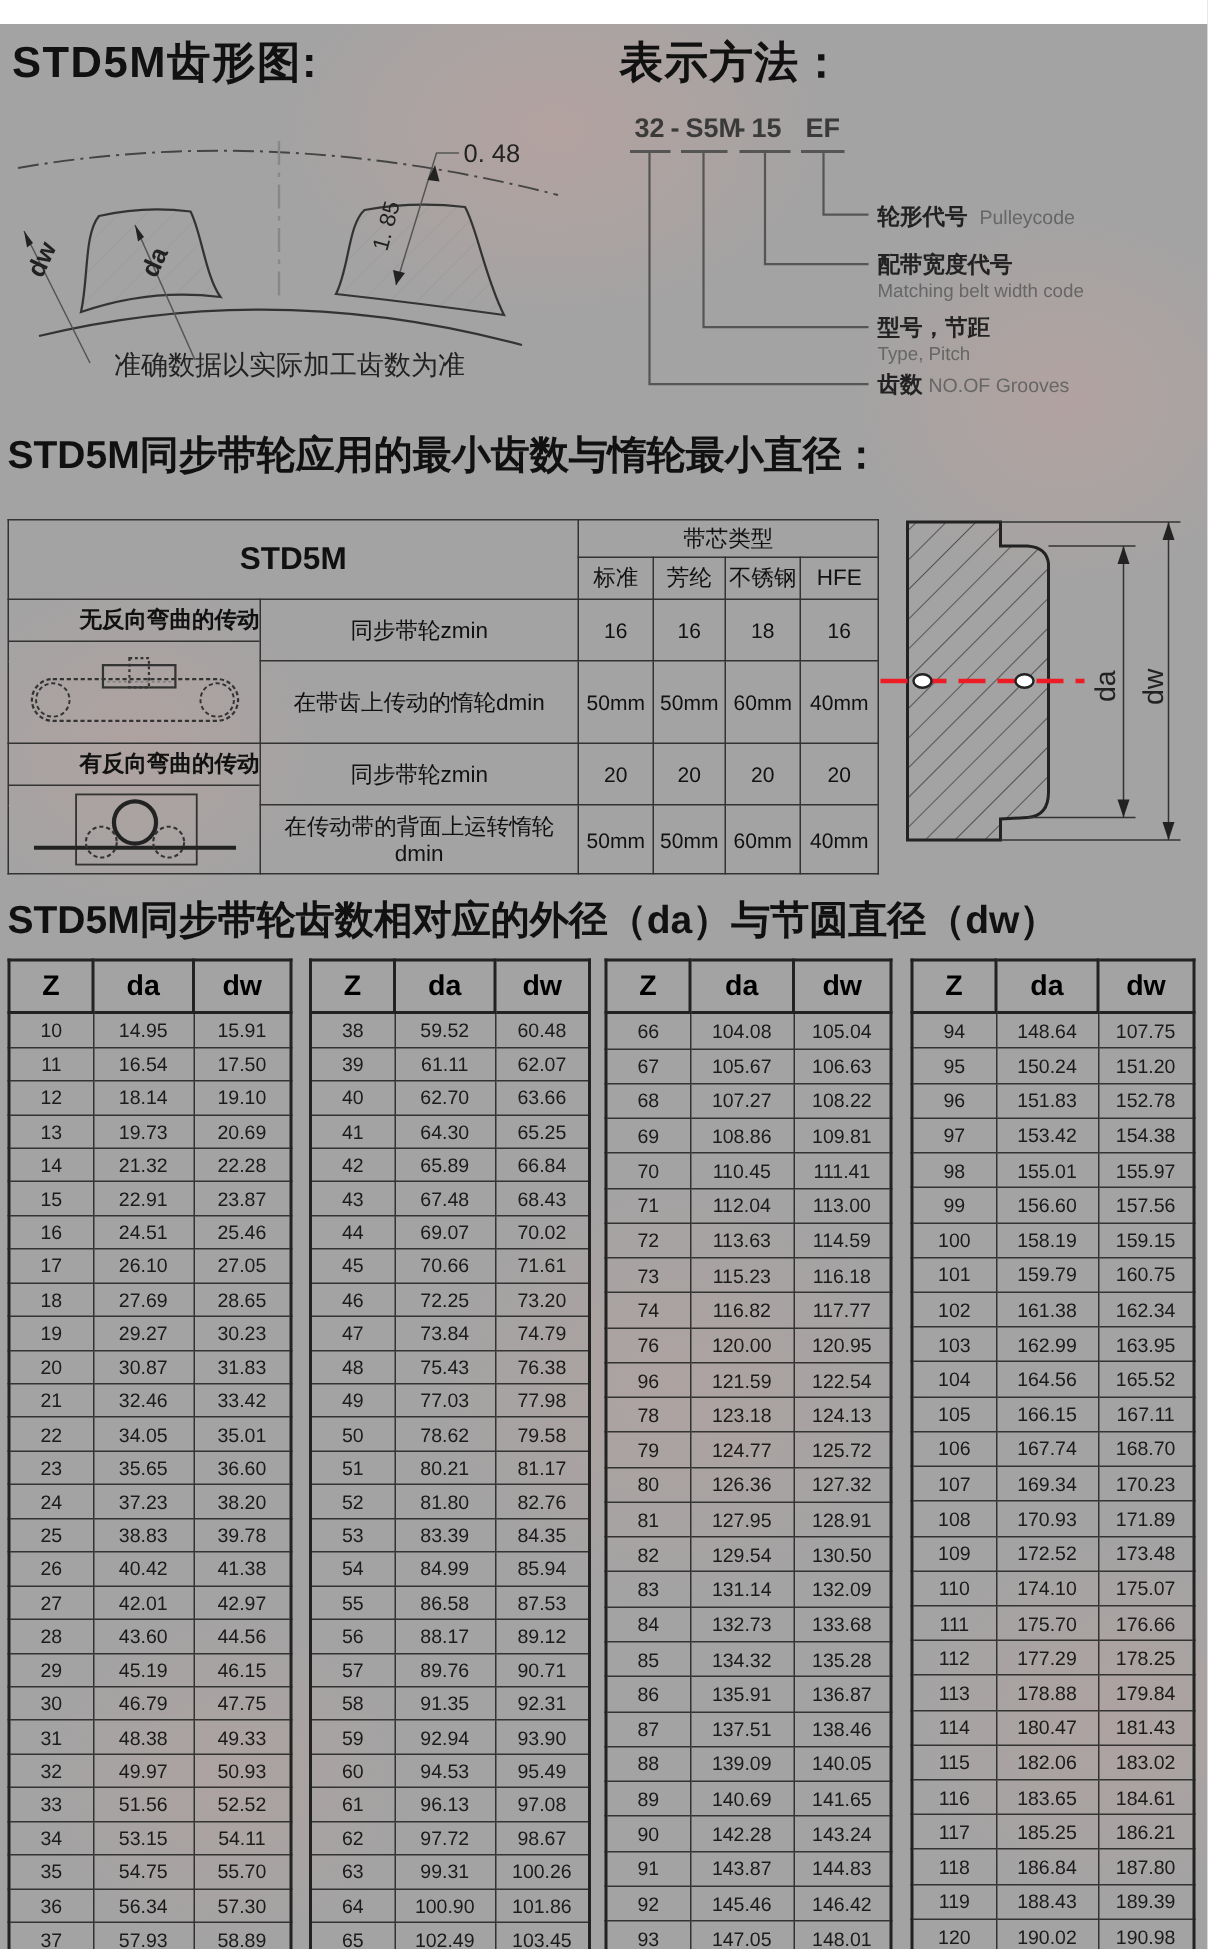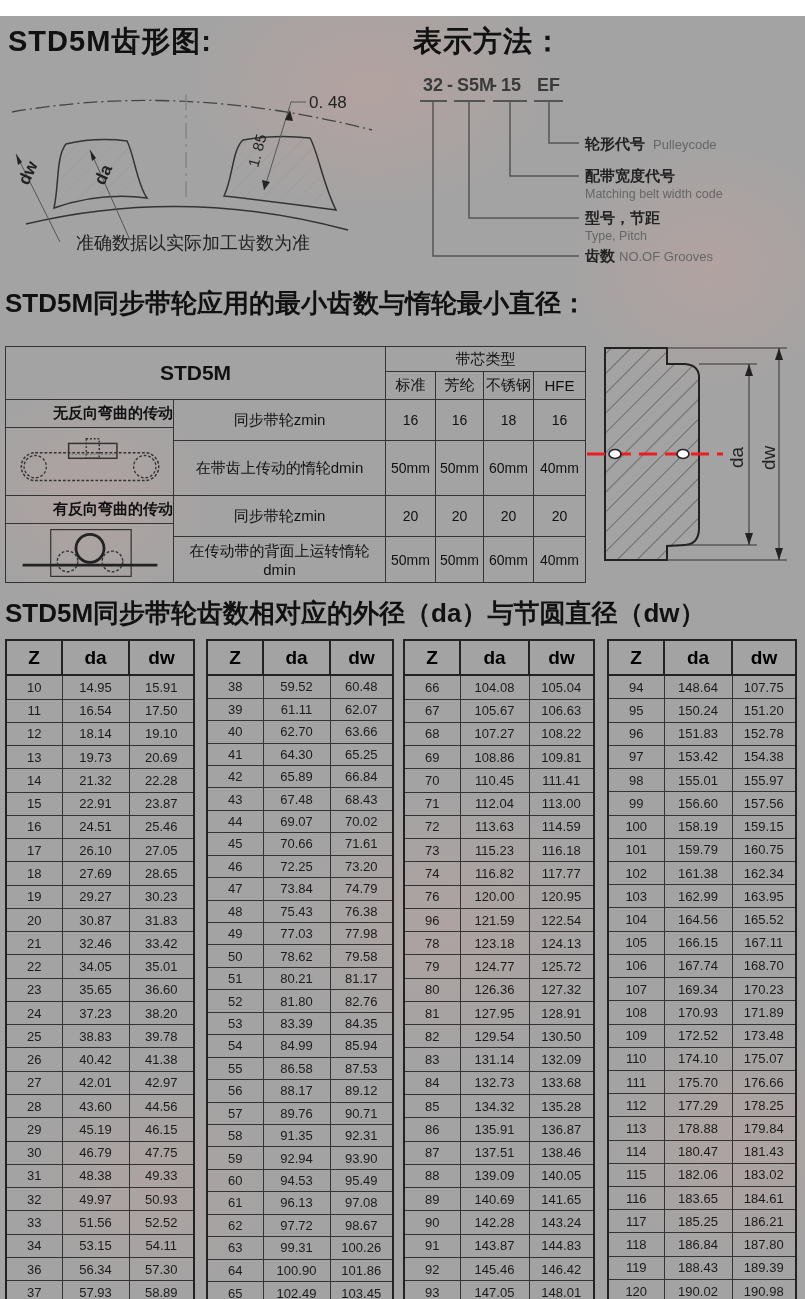--- a/index.html
+++ b/index.html
@@ -378,6 +378,11 @@
             <td>54.11</td>
           </tr>
           <tr>
+            <td>35</td>
+            <td>54.75</td>
+            <td>55.70</td>
+          </tr>
+          <tr>
             <td>36</td>
             <td>56.34</td>
             <td>57.30</td>

